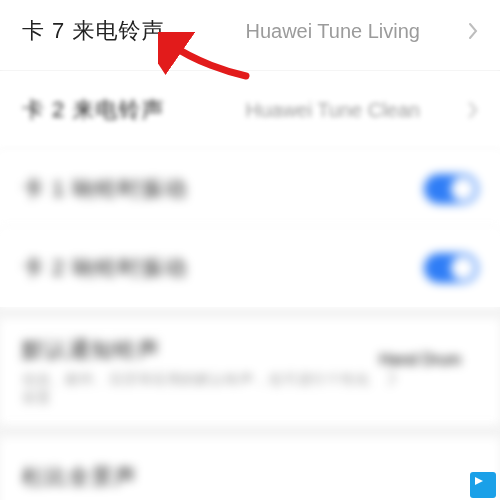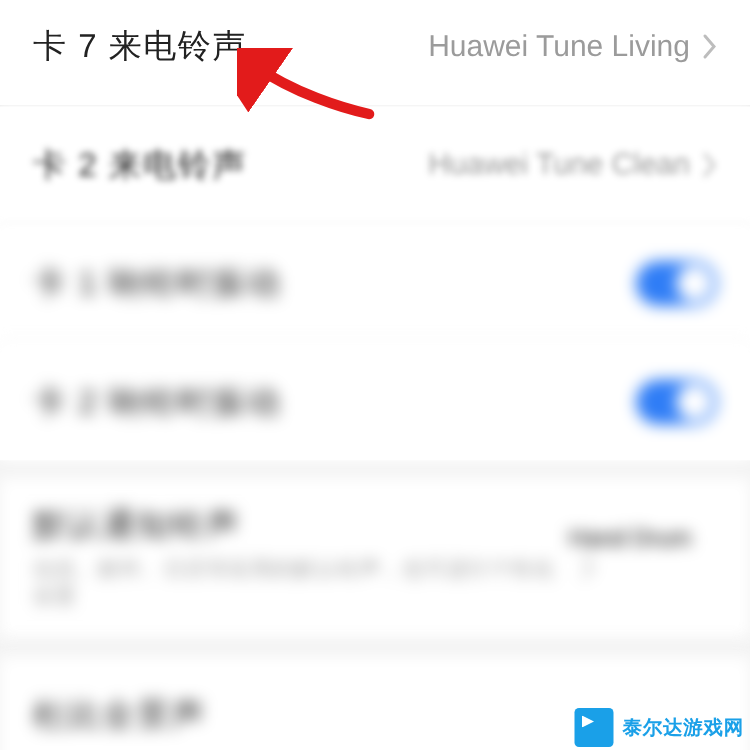--- a/index.html
+++ b/index.html
@@ -40,6 +40,7 @@
     align-items: center;
     color: #9b9b9b;
     font-size: 20px;
+    gap: 40px;
   }
 
   .chevron {

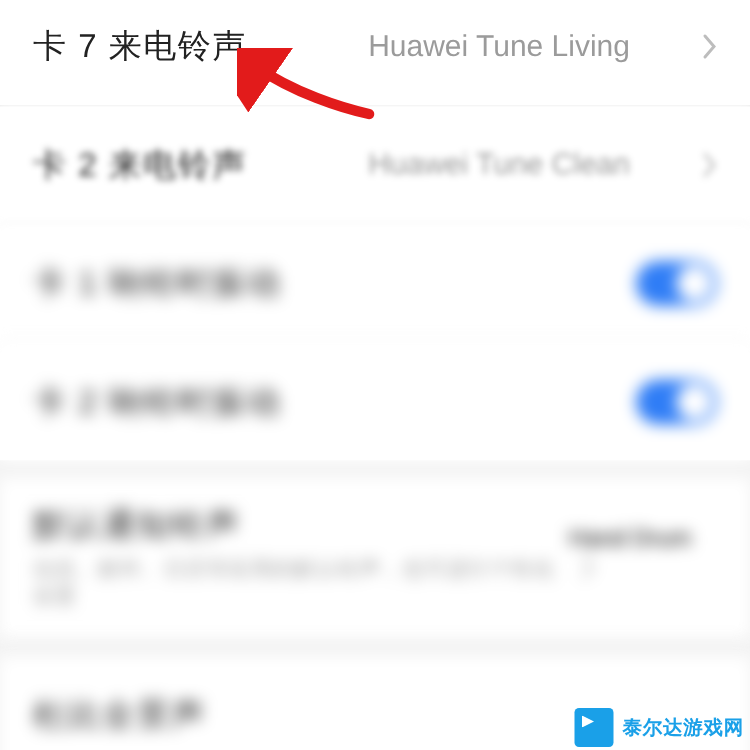--- a/index.html
+++ b/index.html
@@ -217,7 +217,6 @@
 
 <div class="watermark">
   <div class="logo"></div>
-  <div class="text">泰尔达游戏网</div>
 </div>
 
 </body></html>

